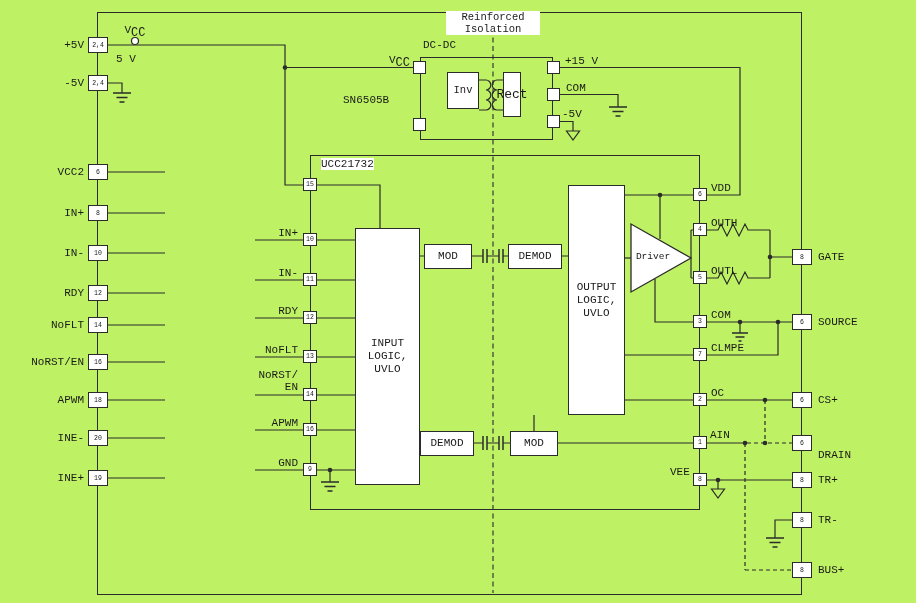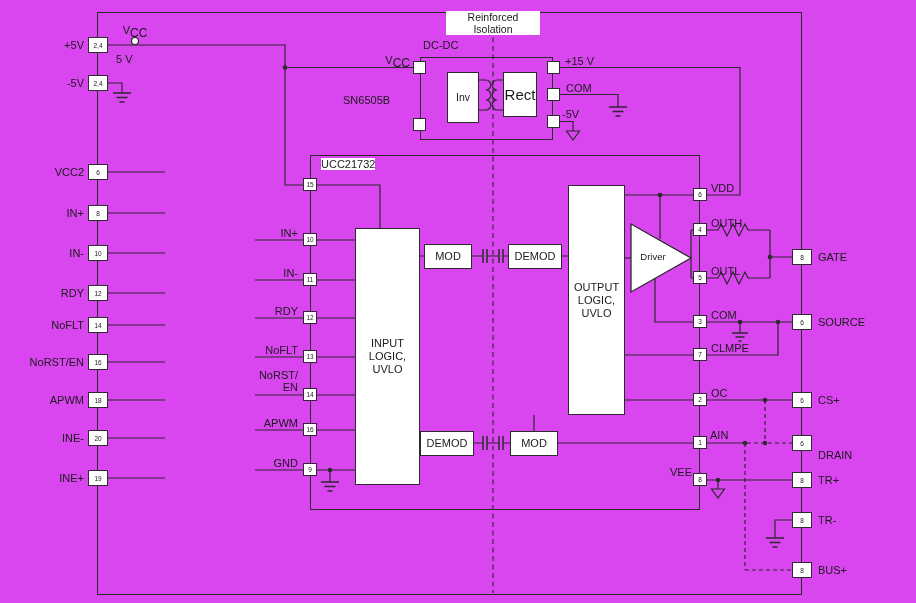--- a/index.html
+++ b/index.html
@@ -5,7 +5,7 @@
   * { margin:0; padding:0; box-sizing:border-box; }
   html,body { background:#fff; }
   body { font-family:"Liberation Sans", sans-serif; color:#1a1a1a; }
-  .canvas { position:relative; width:916px; height:603px; background:#d946ef; overflow:hidden; }
+  .canvas { position:relative; width:916px; height:603px; background:#bef264; overflow:hidden;font-family:Liberation Mono, monospace; }
   svg.wires { position:absolute; left:0; top:0; z-index:1; }
   .frame { position:absolute; border:1.5px solid #2b2b2b; background:transparent; z-index:2; }
   .blk { position:absolute; border:1.4px solid #2b2b2b; background:#fff; display:flex; align-items:center;

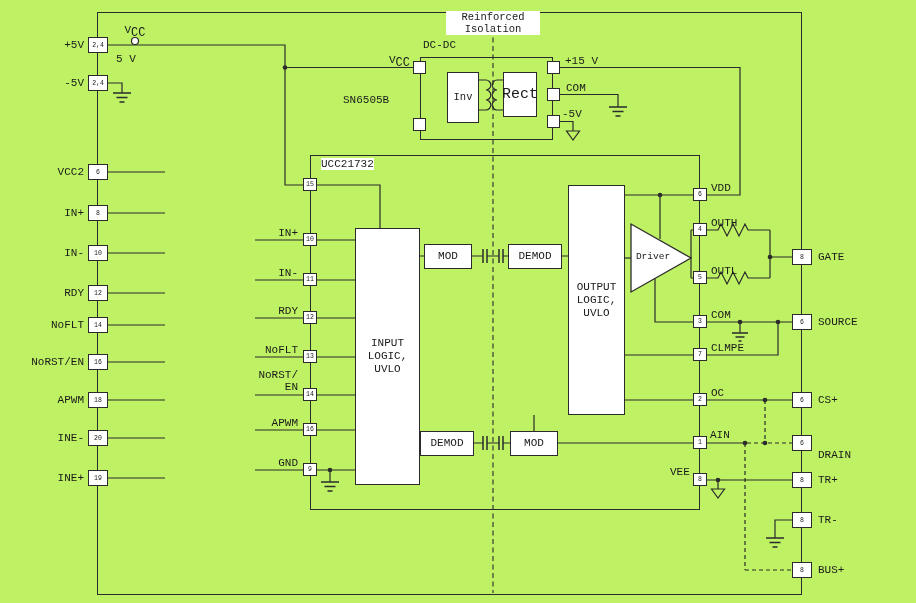--- a/index.html
+++ b/index.html
@@ -119,7 +119,7 @@
   <div class="snpin" style="left:547px;top:61px"></div>
   <div class="snpin" style="left:547px;top:88px"></div>
   <div class="snpin" style="left:547px;top:115px"></div>
-  <div class="blk" style="left:447px;top:72px;width:32px;height:51px;font-size:10.5px">Inv</div>
+  <div class="blk" style="left:447px;top:72px;width:32px;height:37px;font-size:10.5px">Inv</div>
   <div class="blk" style="left:503px;top:72px;width:34px;height:45px;font-size:15px">Rect</div>
   <div class="lbl" style="left:565px;top:55px">+15 V</div>
   <div class="lbl" style="left:566px;top:82px">COM</div>

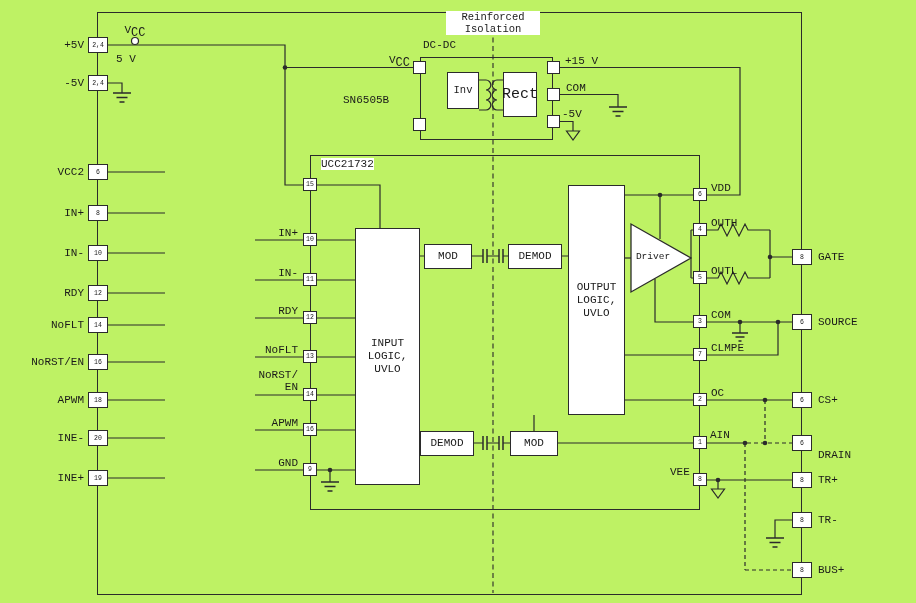--- a/index.html
+++ b/index.html
@@ -120,7 +120,7 @@
   <div class="snpin" style="left:547px;top:88px"></div>
   <div class="snpin" style="left:547px;top:115px"></div>
   <div class="blk" style="left:447px;top:72px;width:32px;height:37px;font-size:10.5px">Inv</div>
-  <div class="blk" style="left:503px;top:72px;width:34px;height:45px;font-size:15px">Rect</div>
+  <div class="blk" style="left:503px;top:72px;width:18px;height:45px;font-size:13px">Rect</div>
   <div class="lbl" style="left:565px;top:55px">+15 V</div>
   <div class="lbl" style="left:566px;top:82px">COM</div>
   <div class="lbl" style="left:562px;top:108px">-5V</div>

